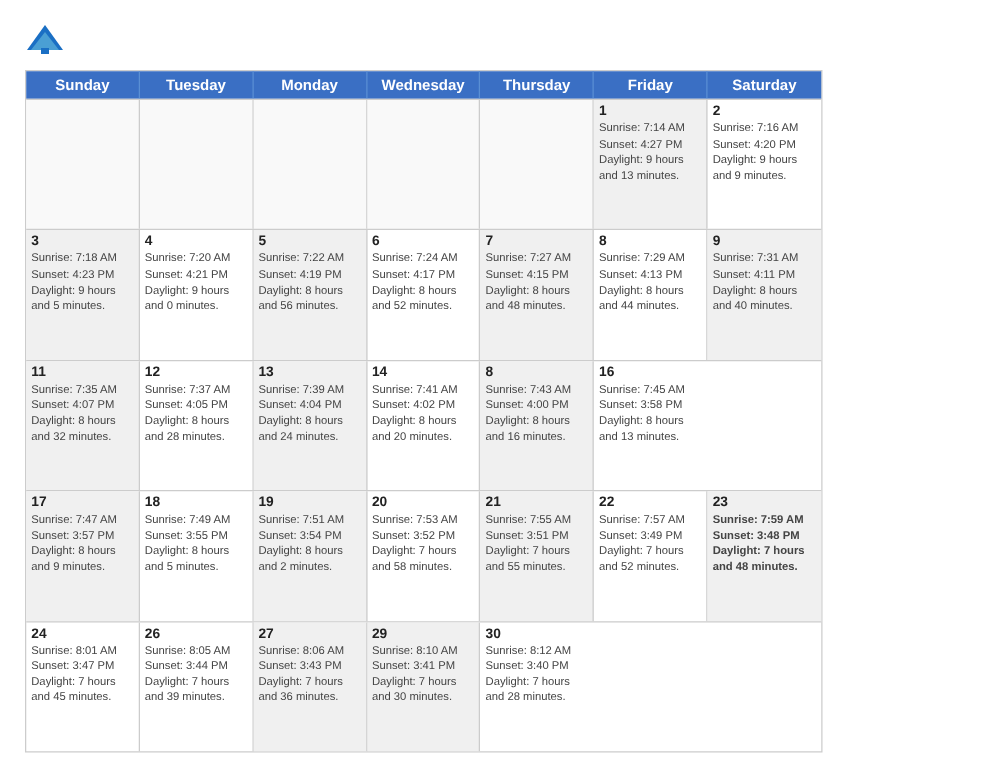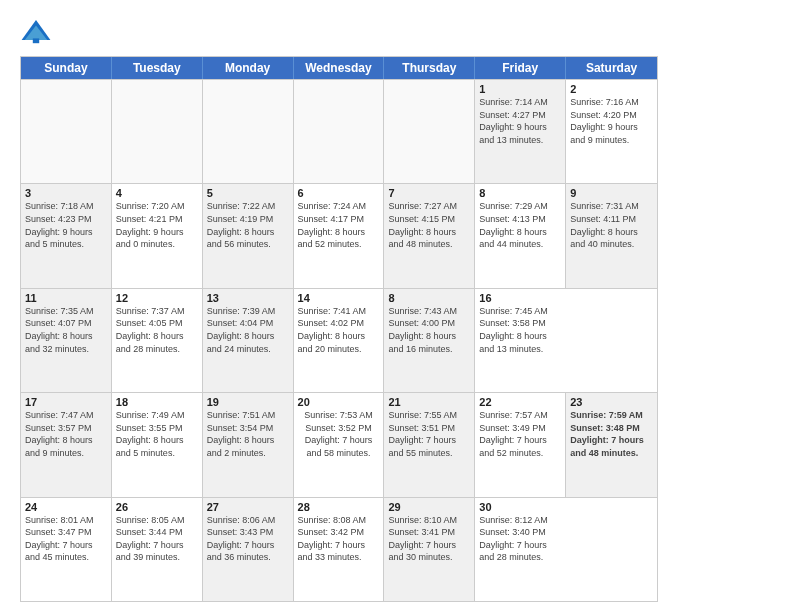--- a/index.html
+++ b/index.html
@@ -268,7 +268,7 @@
           </div>
           <div class="cal-cell">
             <div class="day-num">20</div>
-            <div class="day-info" style="white-space: pre-line; text-align: center;">Sunrise: 7:53 AM
+            <div class="day-info" style="white-space: pre-line;">Sunrise: 7:53 AM
 Sunset: 3:52 PM
 Daylight: 7 hours and 58 minutes.</div>
           </div>

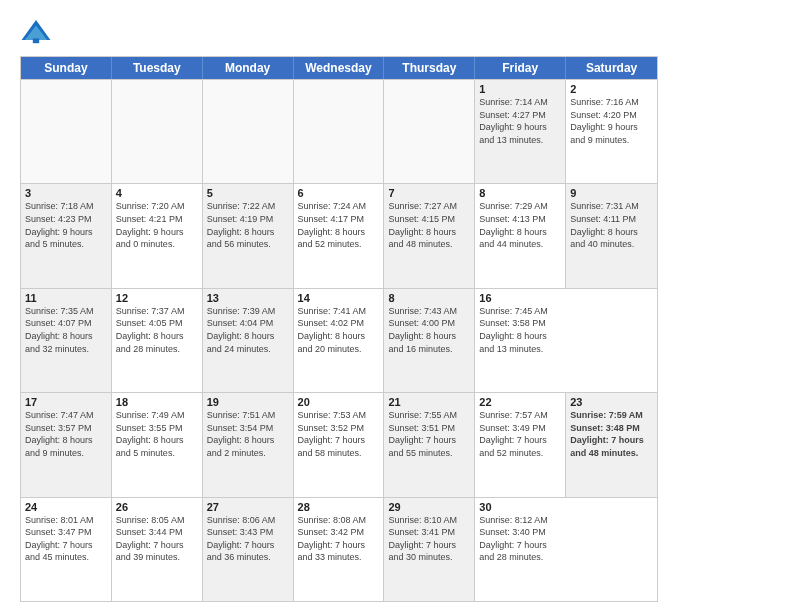--- a/index.html
+++ b/index.html
@@ -310,12 +310,6 @@
 Sunset: 3:43 PM
 Daylight: 7 hours and 36 minutes.</div>
           </div>
-          <div class="cal-cell">
-            <div class="day-num">28</div>
-            <div class="day-info" style="white-space: pre-line;">Sunrise: 8:08 AM
-Sunset: 3:42 PM
-Daylight: 7 hours and 33 minutes.</div>
-          </div>
           <div class="cal-cell shaded">
             <div class="day-num">29</div>
             <div class="day-info" style="white-space: pre-line;">Sunrise: 8:10 AM

